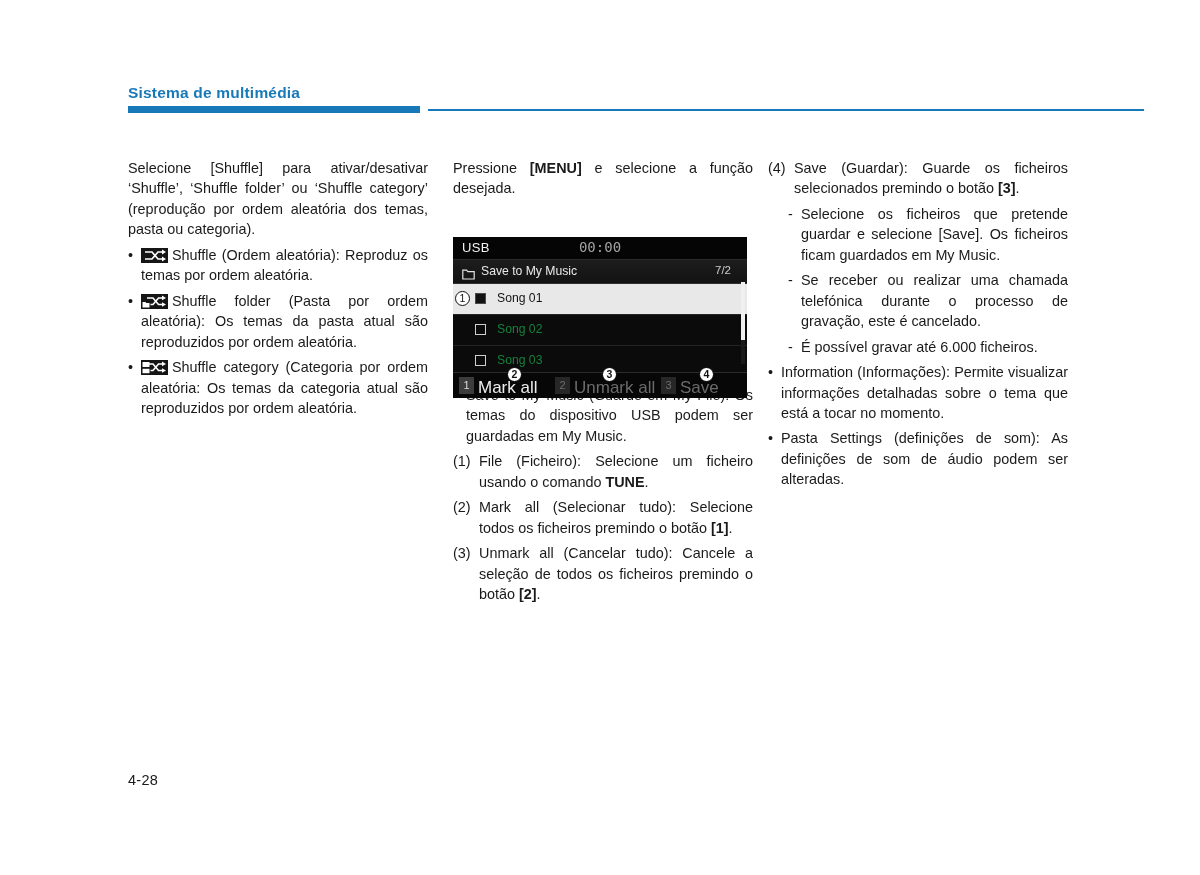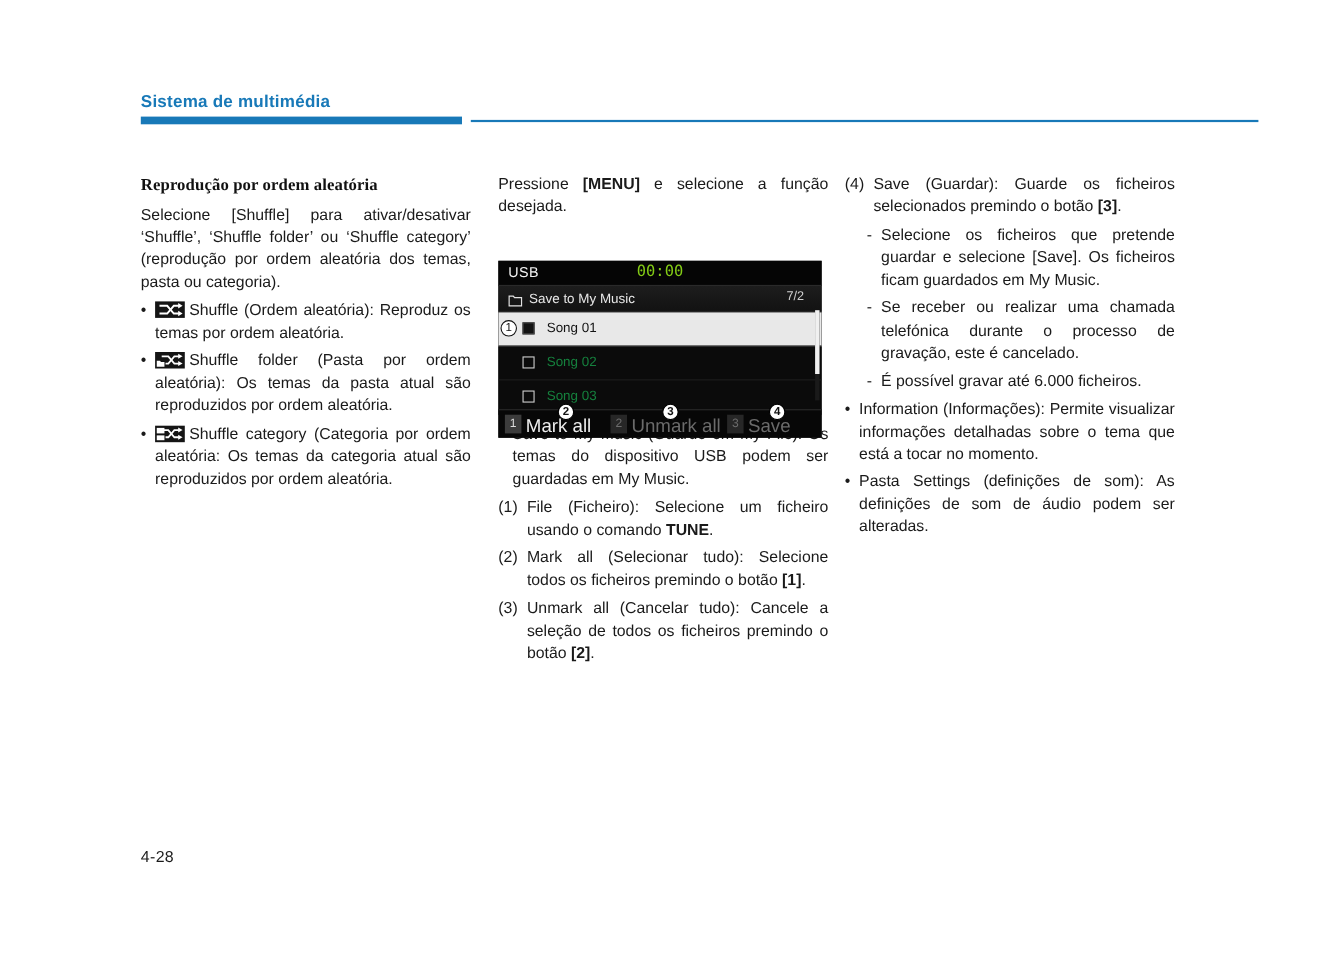--- a/index.html
+++ b/index.html
@@ -337,7 +337,6 @@
 
 <div class="column" id="col-left">
 
-  <h2 class="sec-heading">Reprodução por ordem aleatória</h2>
 
   <p class="para">Selecione [Shuffle] para ativar/desativar ‘Shuffle’, ‘Shuffle folder’ ou ‘Shuffle category’ (reprodução por ordem aleatória dos temas, pasta ou categoria).</p>
 

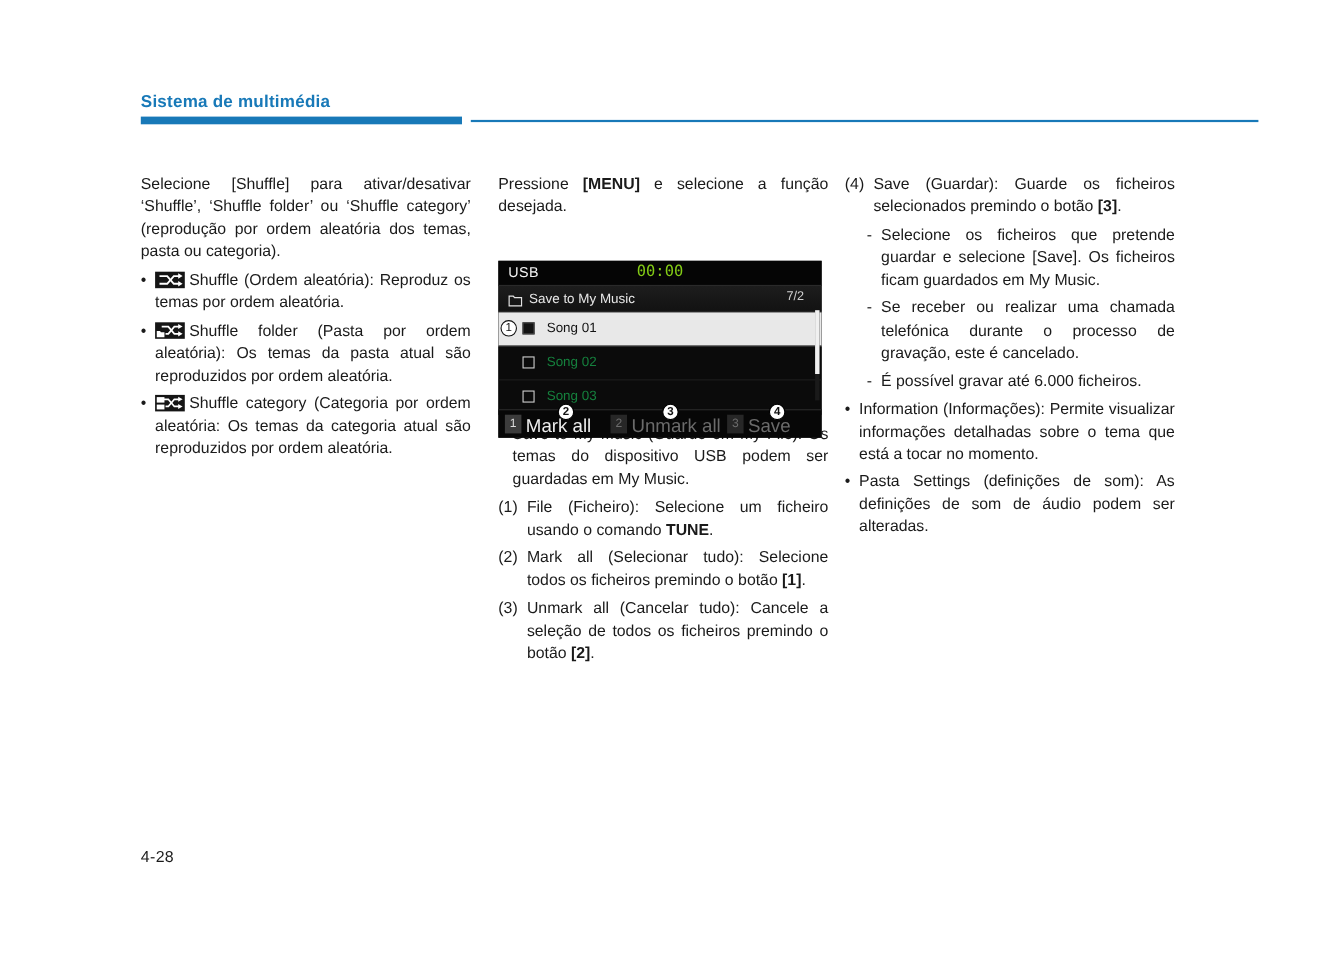--- a/index.html
+++ b/index.html
@@ -177,7 +177,7 @@
     left: 0; right: 0;
     top: 2px;
     text-align: center;
-    color: #84cc16;
+    color: #a3a3a3;
     font-size: 14px;
     font-family: "DejaVu Sans Mono", monospace;
     letter-spacing: 0px;

